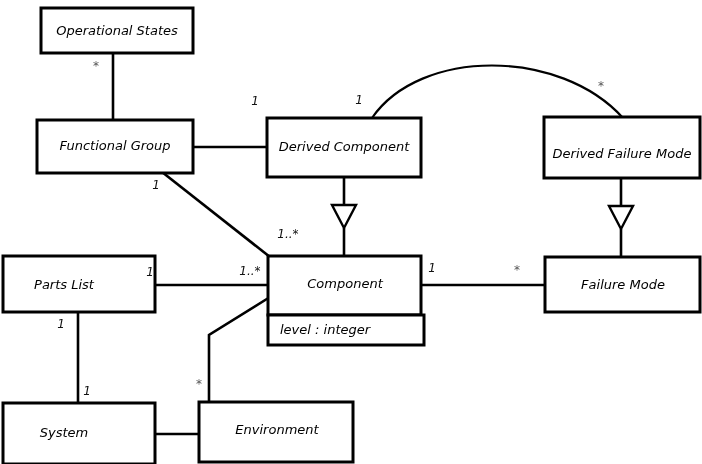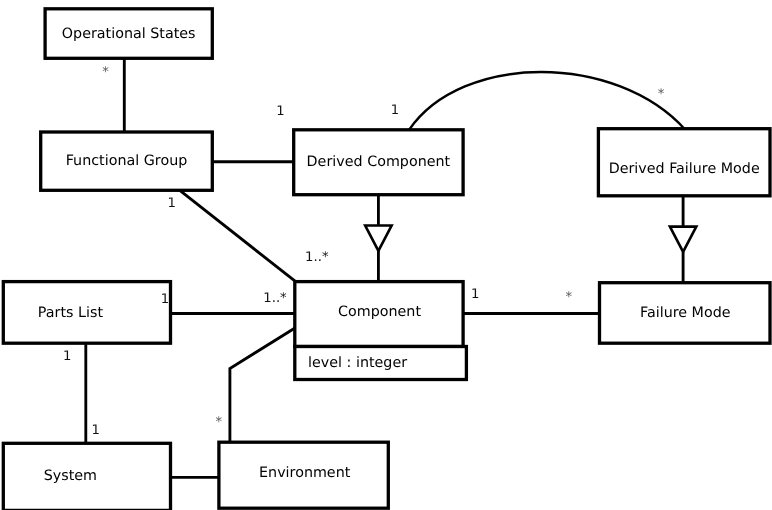--- a/index.html
+++ b/index.html
@@ -14,6 +14,7 @@
     background: #ffffff;
     overflow: hidden;
     font-family: "DejaVu Sans", sans-serif;
+    font-style: italic;
   }
   svg.uml-canvas {
     display: block;

